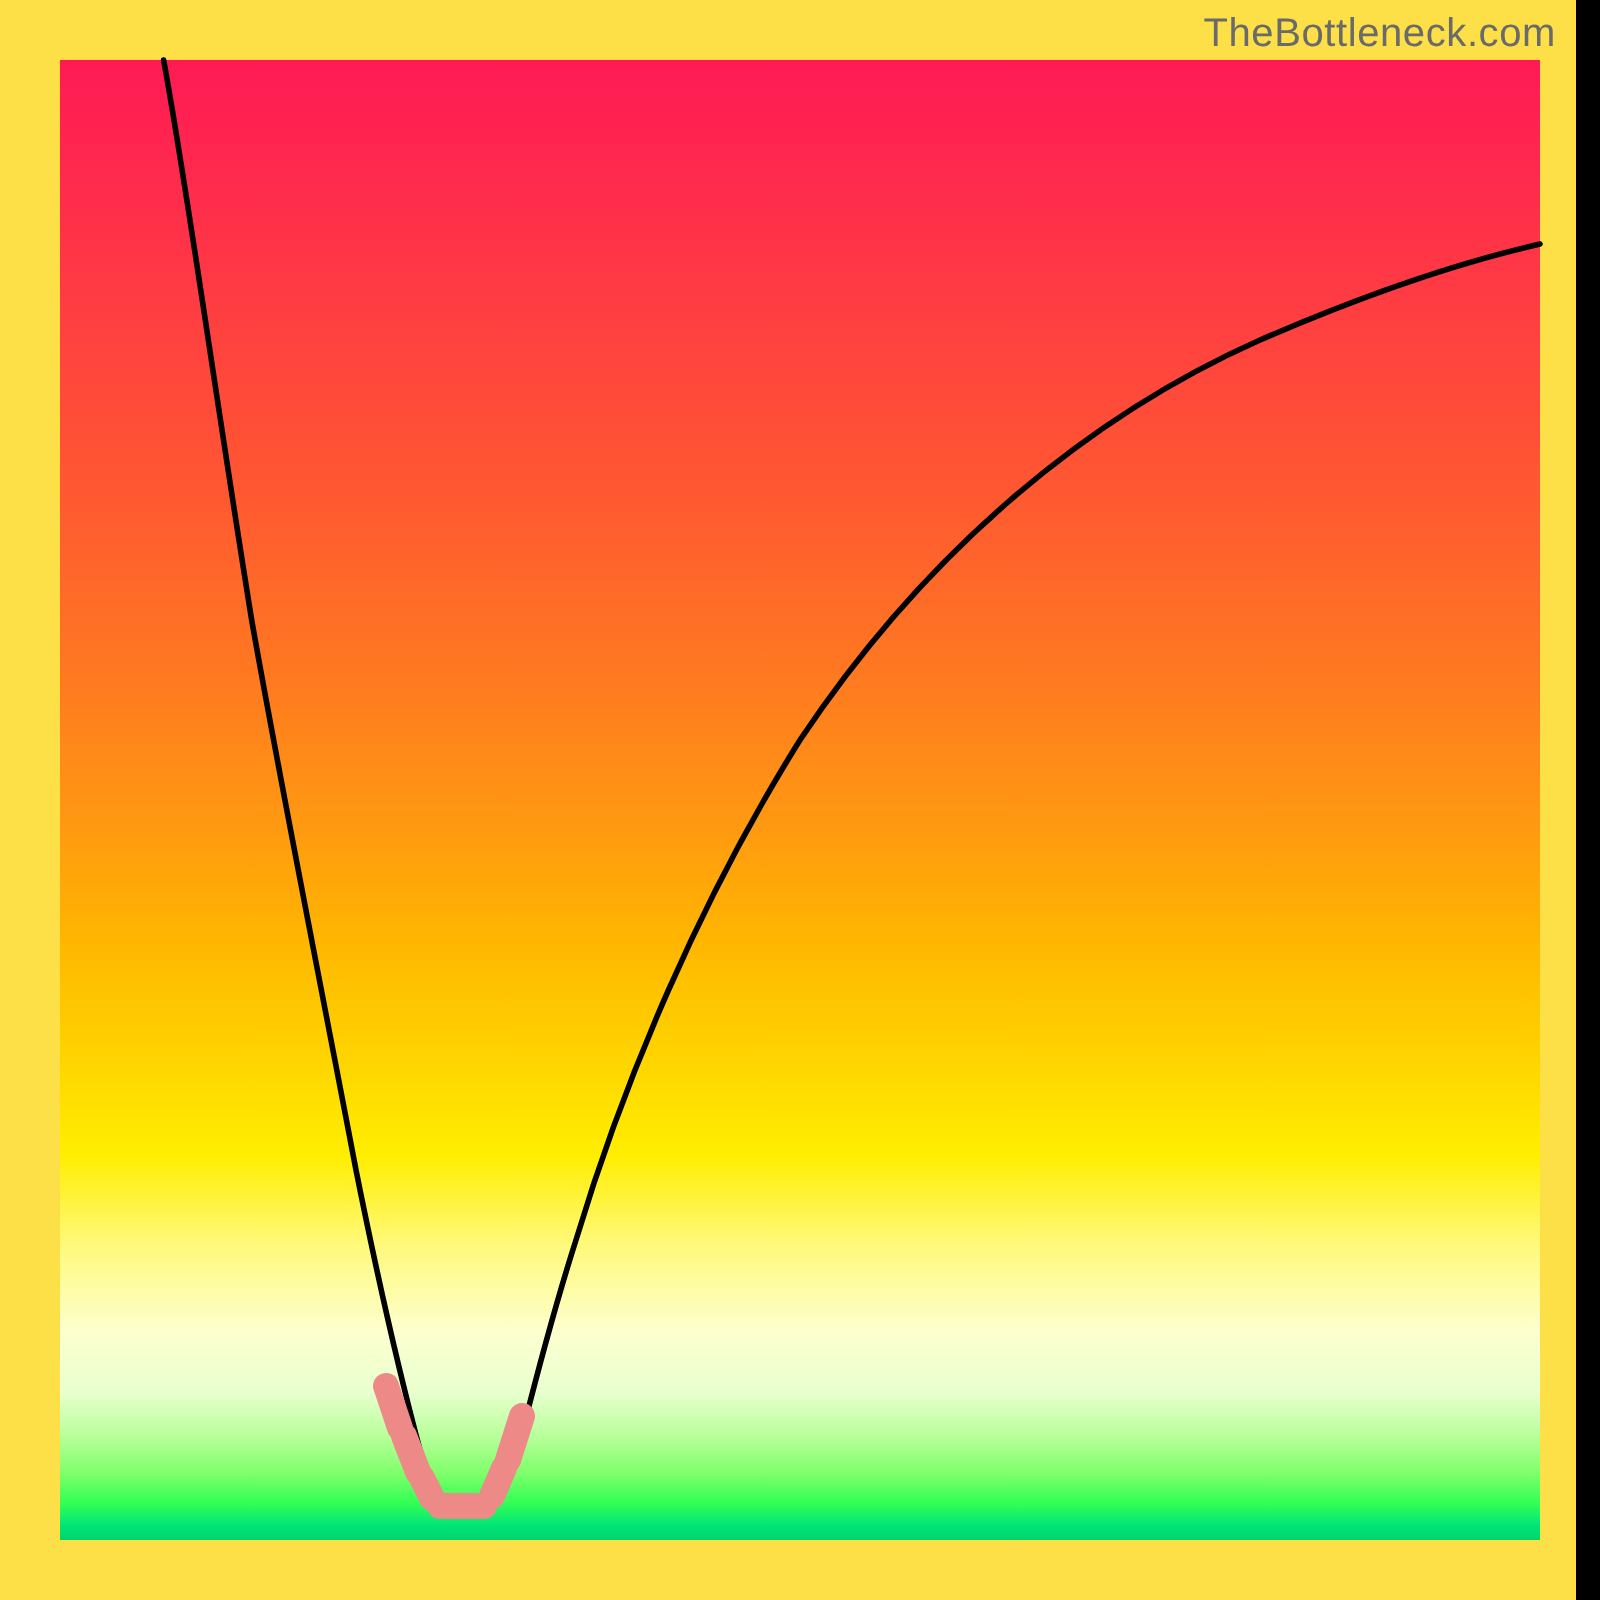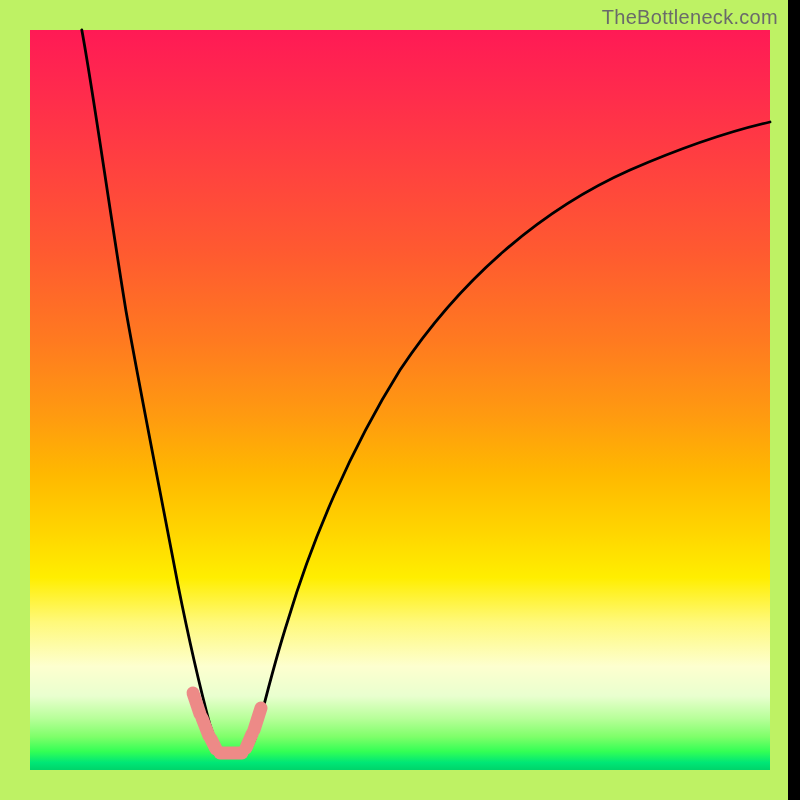--- a/index.html
+++ b/index.html
@@ -15,7 +15,7 @@
     position: relative;
     width: 788px;
     height: 800px;
-    background: #bef264;
+    background: #fde047;
   }
   .plot-area {
     position: absolute;

